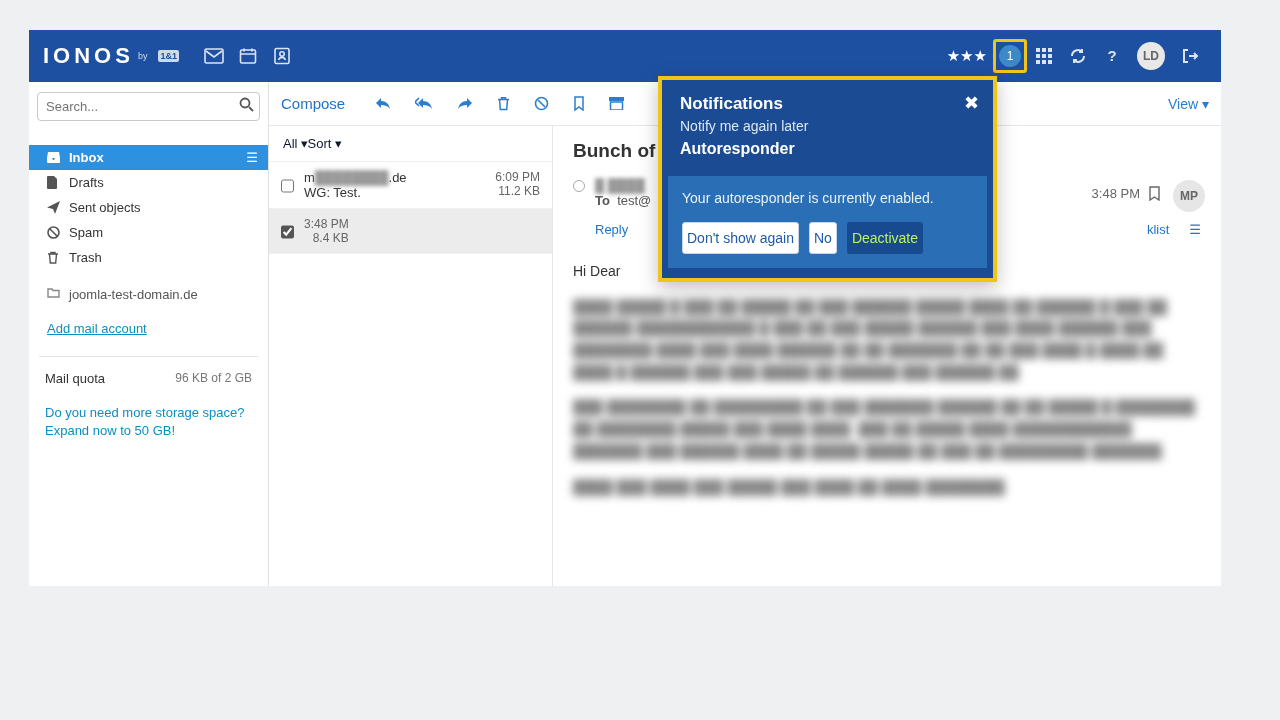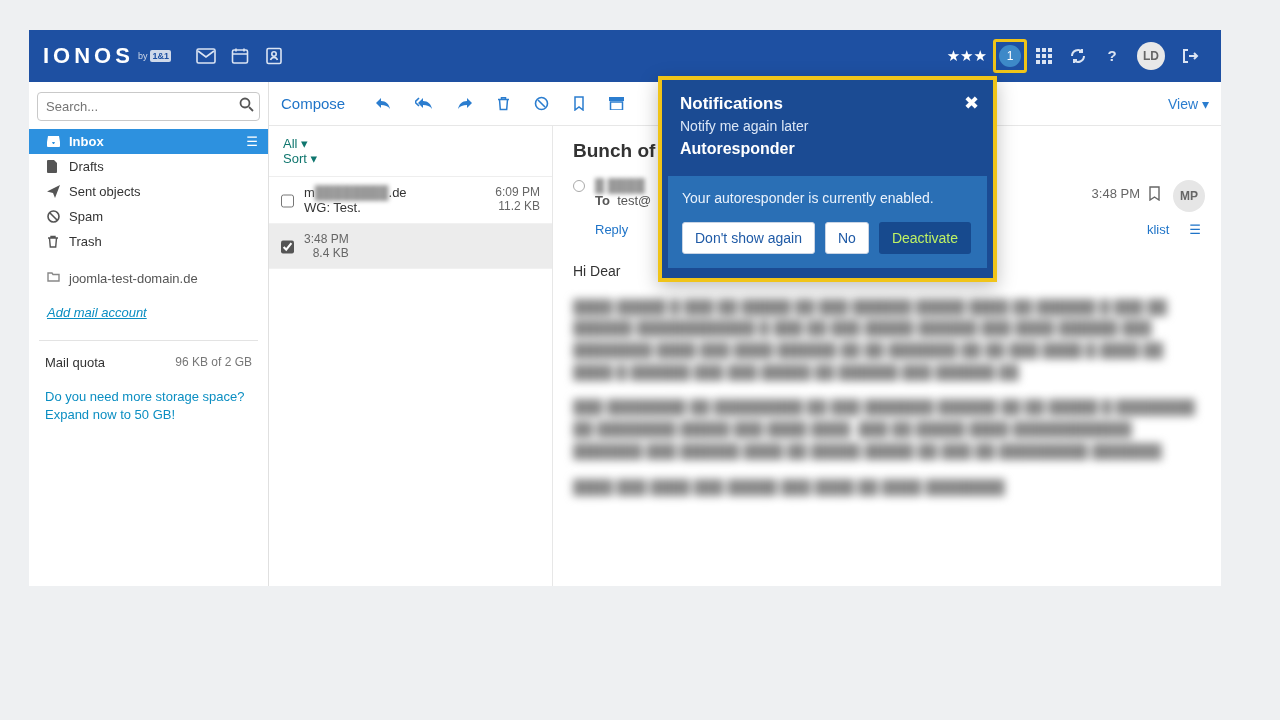--- a/index.html
+++ b/index.html
@@ -7,7 +7,7 @@
   .app { position: absolute; left: 29px; top: 30px; width: 1192px; height: 556px; background: #fff; display: flex; flex-direction: column; }
   .header { height: 52px; background: #1e50a2; display: flex; align-items: center; padding: 0 14px; color: #fff; position: relative; }
   .logo { font-weight: 700; letter-spacing: 4px; font-size: 22px; margin-right: 6px; }
-  .logo-sub { font-size: 9px; color: #cfd9ea; margin-left: -2px; margin-right: 18px; display:flex; align-items:center; gap:3px;}
+  .logo-sub { font-size: 9px; color: #cfd9ea; margin-left: -2px; margin-right: 18px; display:flex; align-items:center; gap:11px;}
   .logo-sub .box { background:#cfd9ea; color:#1e50a2; font-weight:700; padding:1px 2px; border-radius:2px;}
   .hdr-icon { width: 34px; height: 34px; display:flex; align-items:center; justify-content:center; color:#dbe4f3; cursor:pointer; font-size:17px; }
   .hdr-spacer { flex: 1; }

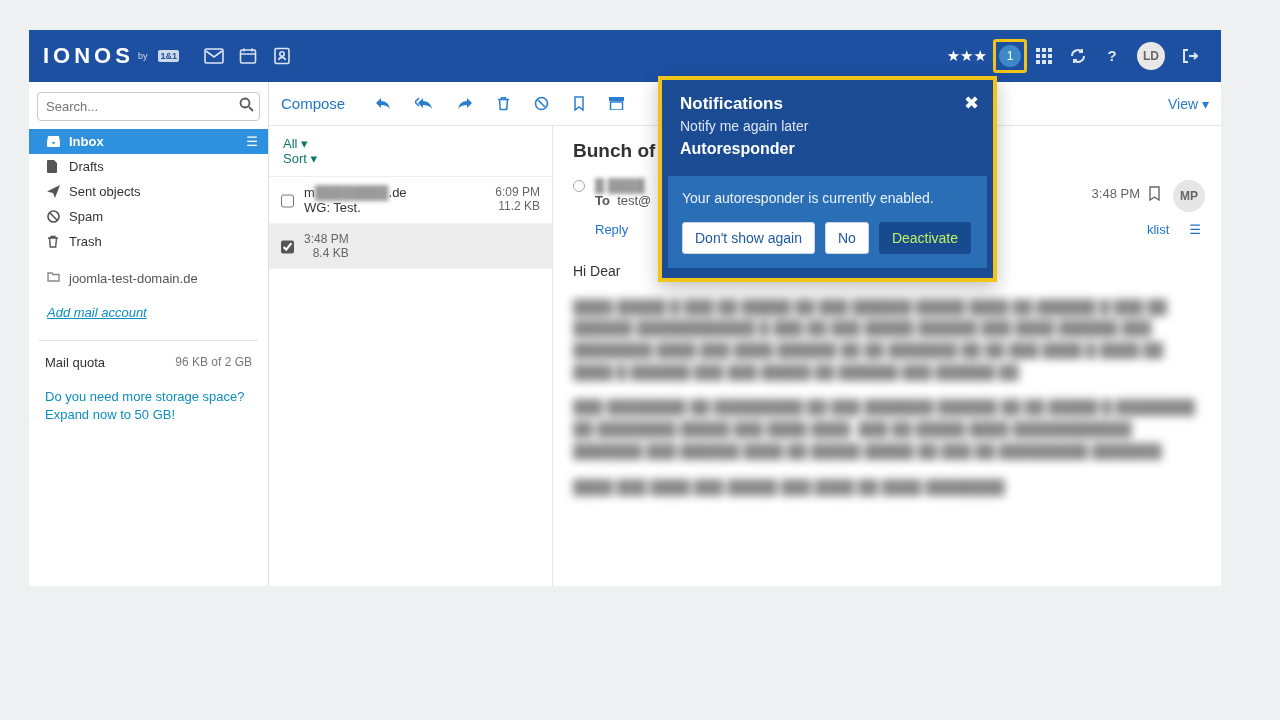--- a/index.html
+++ b/index.html
@@ -17,7 +17,7 @@
   .avatar { width:28px; height:28px; border-radius:50%; background:#e8e8e8; color:#666; font-size:12px; font-weight:700; display:flex; align-items:center;justify-content:center; margin:0 8px;}
   .body { flex:1; display:flex; min-height:0; }
   .sidebar { width:240px; border-right:1px solid #e0e0e0; display:flex; flex-direction:column; padding-top:6px;}
-  .search-wrap { margin:4px 8px 8px; position:relative;}
+  .search-wrap { margin:4px 8px 24px; position:relative;}
   .search { width:100%; padding:6px 28px 6px 8px; border:1px solid #c9c9c9; border-radius:4px; font-size:13px;}
   .search-btn { position:absolute; right:6px; top:5px; color:#555; font-size:14px;}
   .folder { display:flex; align-items:center; padding:5px 12px 5px 40px; font-size:13px; color:#333; cursor:pointer; position:relative;}

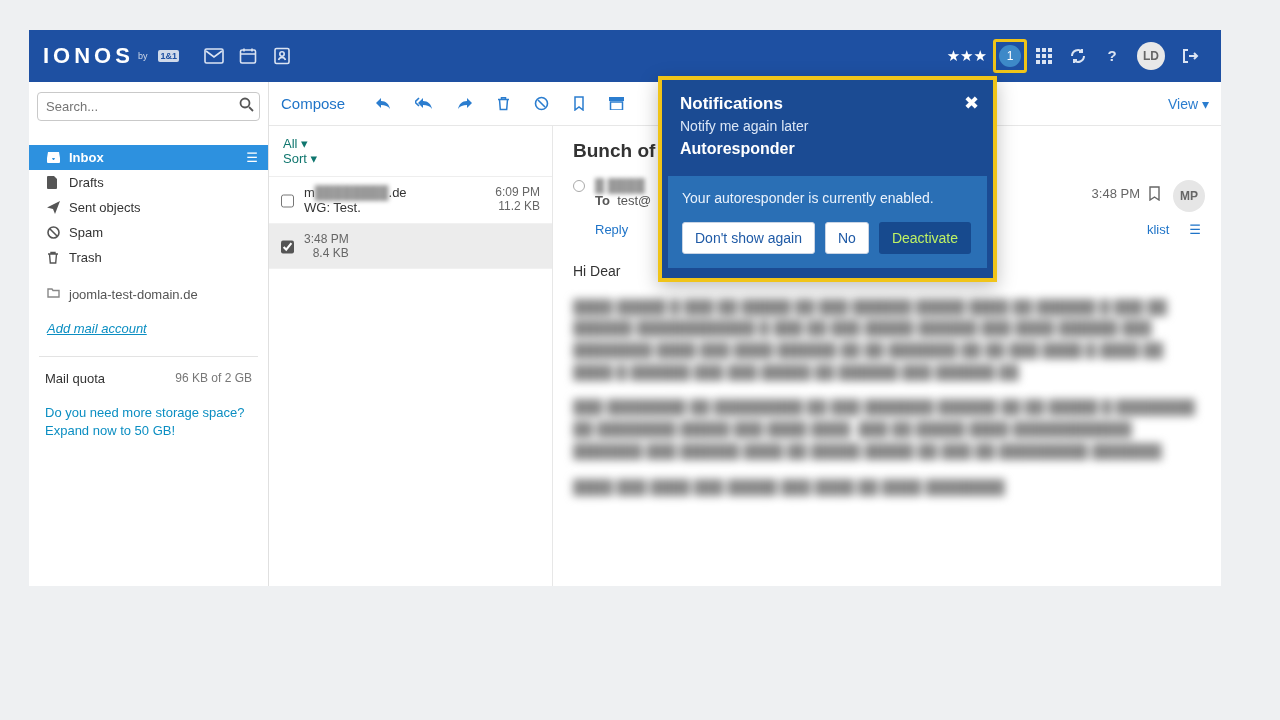--- a/index.html
+++ b/index.html
@@ -40,7 +40,7 @@
   .view-dd { color:#2b7dcf; font-size:14px; cursor:pointer;}
   .content { flex:1; display:flex; min-height:0;}
   .list { width:284px; border-right:1px solid #e7e7e7; display:flex; flex-direction:column;}
-  .list-hdr { display:flex; padding:10px 14px; font-size:13px; color:#0f766e; border-bottom:1px solid #eee;flex-direction:column;}
+  .list-hdr { display:flex; padding:10px 14px; font-size:13px; color:#0f172a; border-bottom:1px solid #eee;}
   .msg { padding:8px 12px; border-bottom:1px solid #f1f1f1; display:flex; gap:10px; font-size:13px; cursor:pointer;}
   .msg input { margin-top:2px;}
   .msg .mc { flex:1; min-width:0;}

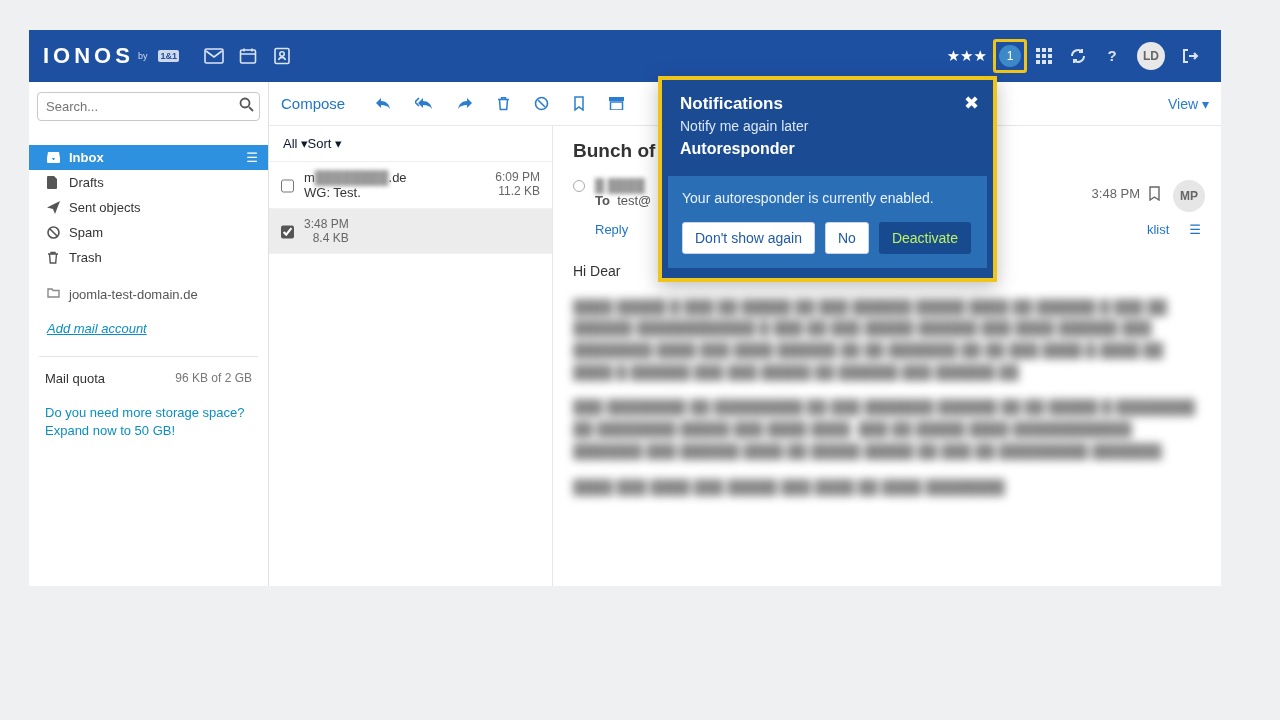--- a/index.html
+++ b/index.html
@@ -69,7 +69,7 @@
   .pop-h { font-size:16px; font-weight:700; color:#fff; padding:0 18px 6px;}
   .pop-text { font-size:14px; color:#eaf2fc; line-height:1.45;}
   .pop-btns { display:flex; gap:10px; margin-top:14px;}
-  .btn { padding:7px 12px; font-size:14px; border-radius:3px; cursor:pointer; border:1px solid transparent;}
+  .btn { padding:7px 4px; font-size:14px; border-radius:3px; cursor:pointer; border:1px solid transparent;}
   .btn-white { background:#fff; color:#1f5aa6; border-color:#c9d4e4;}
   .btn-primary { background:#174a8e; color:#bef264;}
   svg { display:block; }

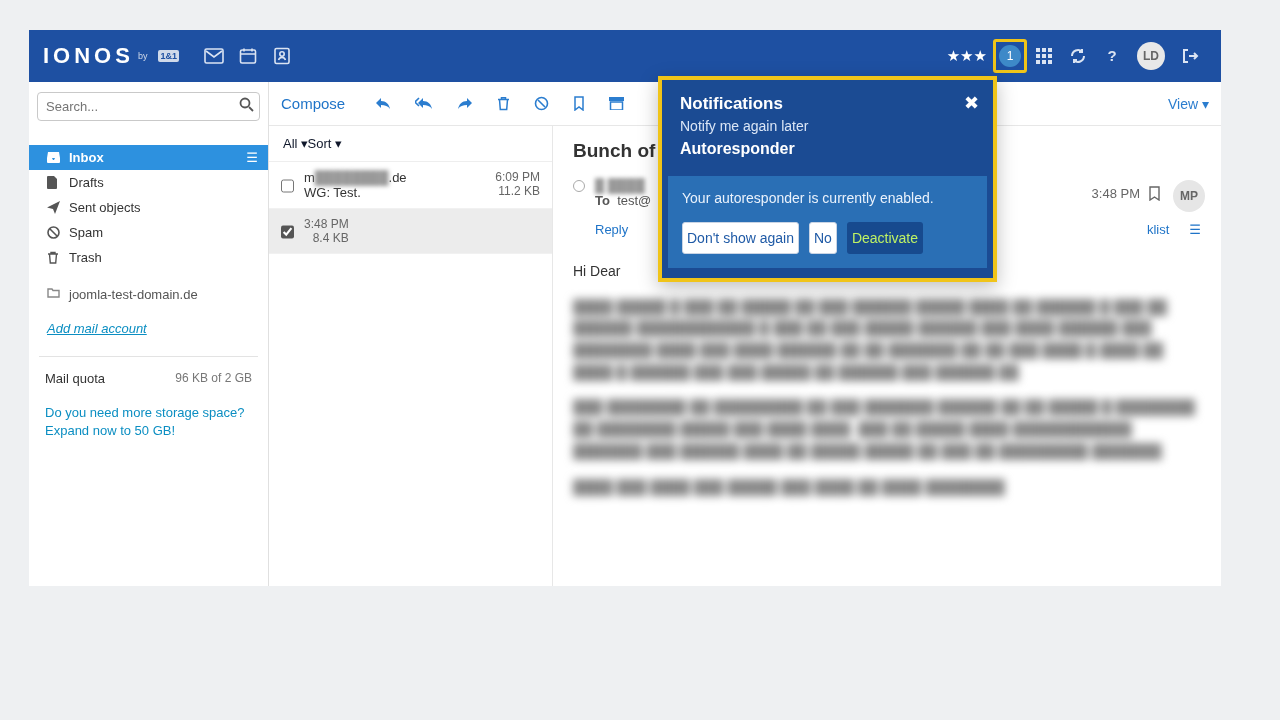--- a/index.html
+++ b/index.html
@@ -27,7 +27,7 @@
   .folder.active .burger { position:absolute; right:10px; color:#fff;}
   .account { padding:7px 12px 7px 40px; font-size:13px; color:#555; position:relative;}
   .account .ficon { position:absolute; left:18px; color:#888; }
-  .add-link { color:#0b8ec2; font-size:13px; padding:12px 18px; text-decoration:underline; cursor:pointer;font-style:italic;}
+  .add-link { color:#0b8ec2; font-size:13px; padding:12px 18px; text-decoration:underline; cursor:pointer;}
   .quota { border-top:1px solid #e3e3e3; margin:8px 10px 0; padding:14px 6px 8px;}
   .quota-row { display:flex; justify-content:space-between; font-size:13px; color:#333;}
   .quota-row .val { color:#777; font-size:12px;}

